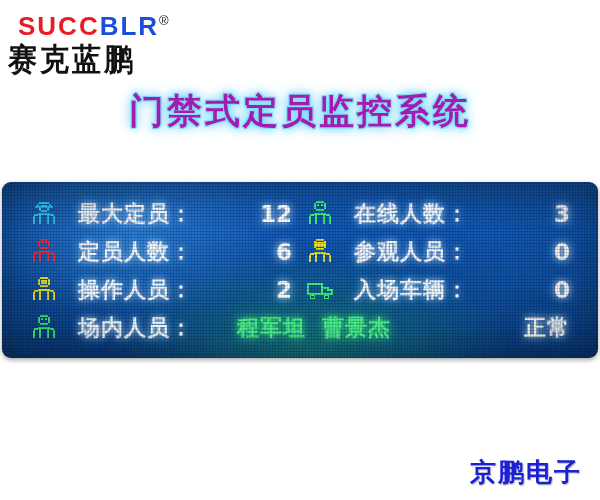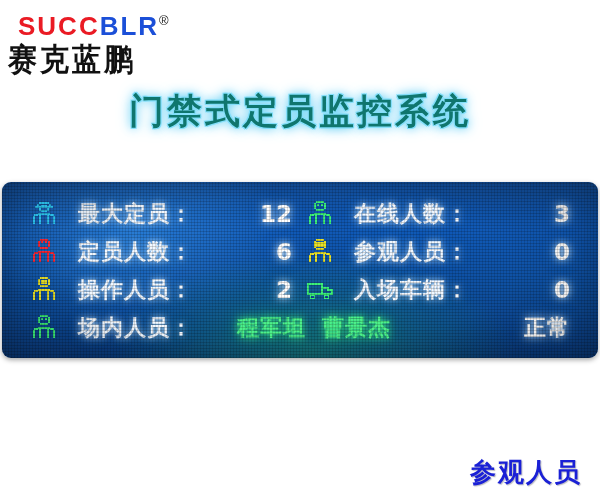--- a/index.html
+++ b/index.html
@@ -64,7 +64,7 @@
     font-weight: bold;
     font-size: 35px;
     letter-spacing: 3px;
-    color: #0f766e;
+    color: #a21caf;
     text-shadow:
        0 0 2px #8fe8ff,
        1px 1px 0 #7fdcfa,

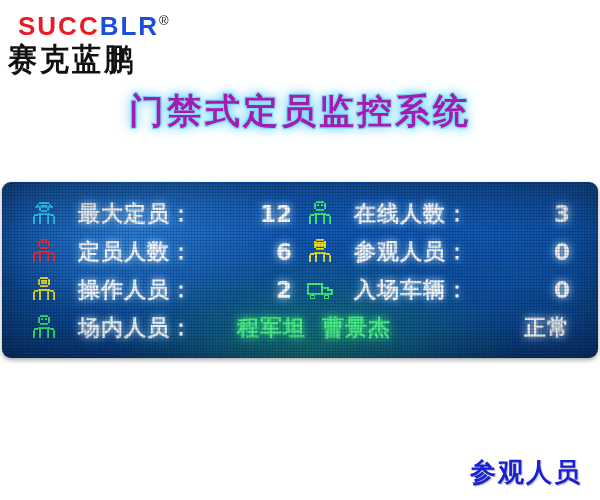--- a/index.html
+++ b/index.html
@@ -388,6 +388,6 @@
   <div class="led-vignette"></div>
 </div>
 
-<div class="footer-brand">参观人员</div>
+<div class="footer-brand">京鹏电子</div>
 
 </body></html>

